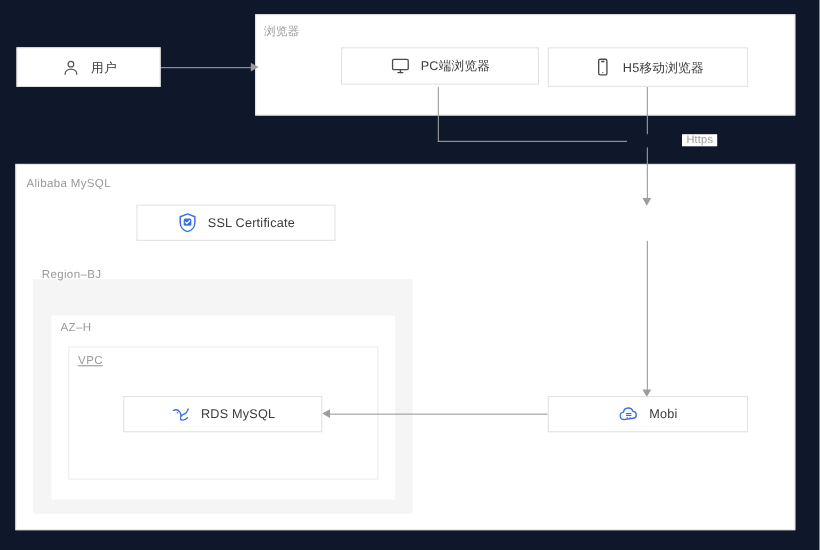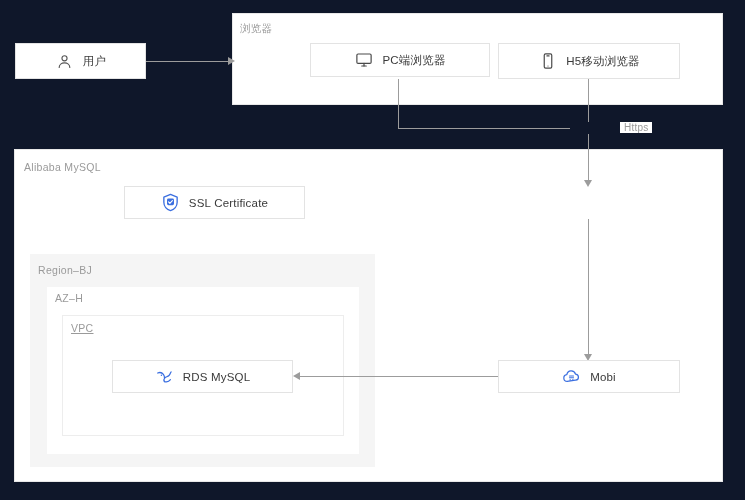--- a/index.html
+++ b/index.html
@@ -59,7 +59,7 @@
   }
   .lbl-browser { left: 240px; top: 22px; }
   .lbl-cloud   { left: 24px;  top: 161px; }
-  .lbl-region  { left: 38px;  top: 264px; }
+  .lbl-region  { left: 38px;  top: 244px; }
   .lbl-az      { left: 55px;  top: 292px; text-align: center; }
   .lbl-vpc     { left: 71px;  top: 322px; text-decoration: underline; }
 

